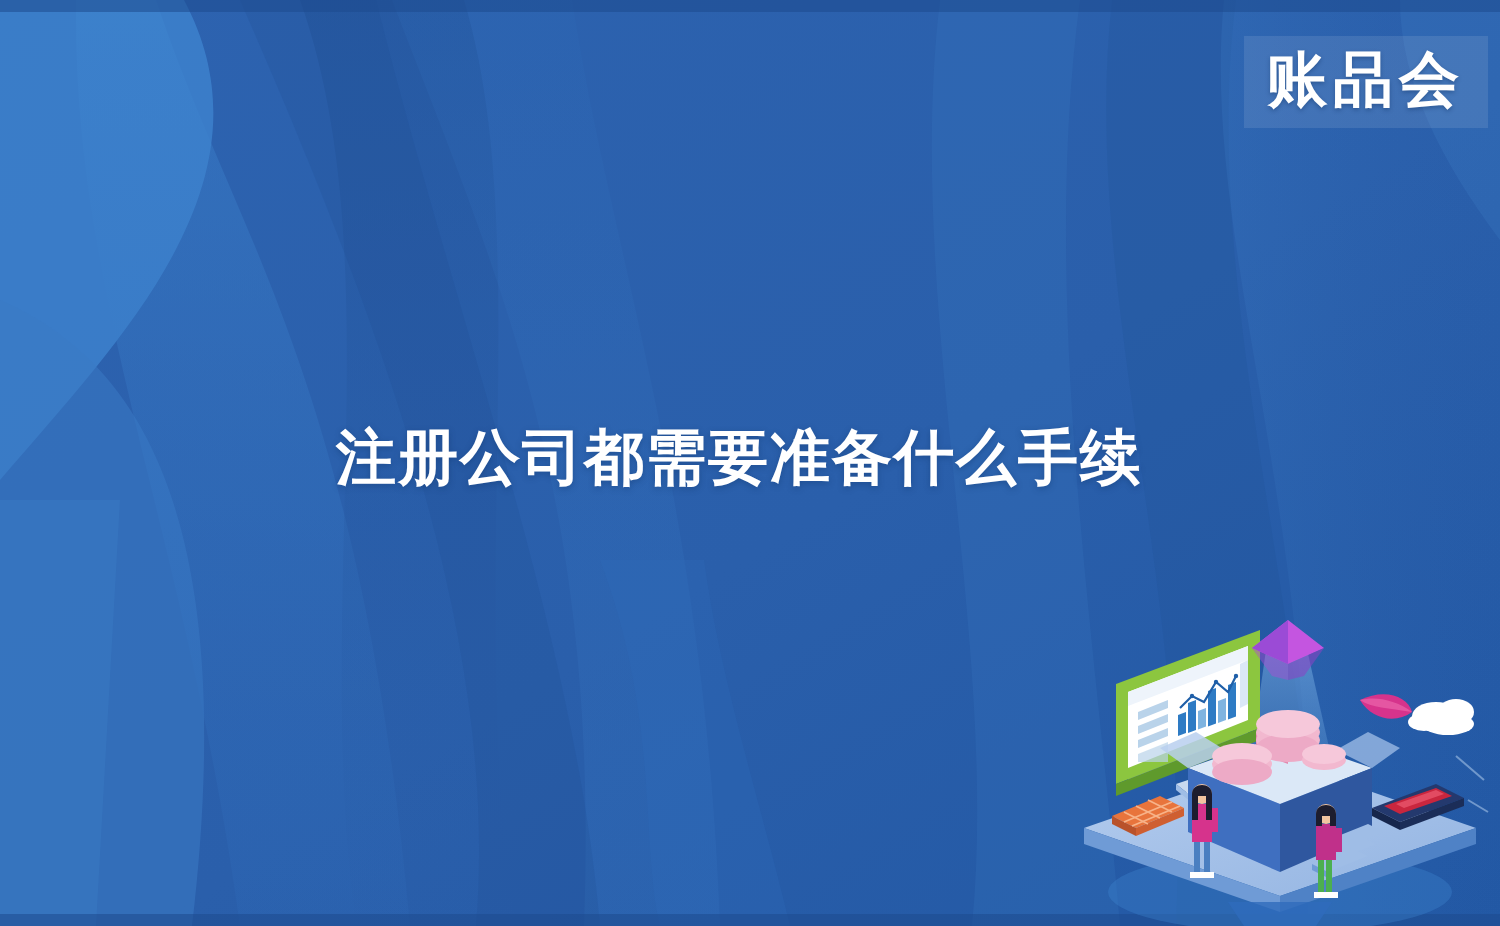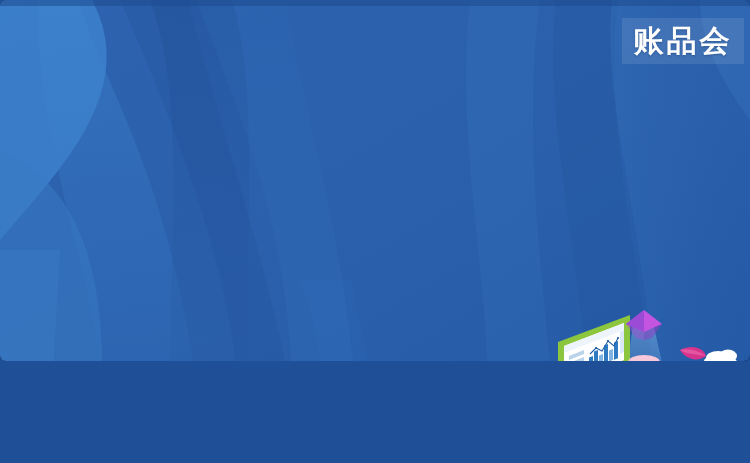--- a/index.html
+++ b/index.html
@@ -13,10 +13,9 @@
   .banner {
     position: relative;
     width: 750px;
-    height: 361px;
+    height: 463px;
     overflow: hidden;
     background: #000000;
-    border-radius: 6px;
   }
   .bg-layer {
     position: absolute;

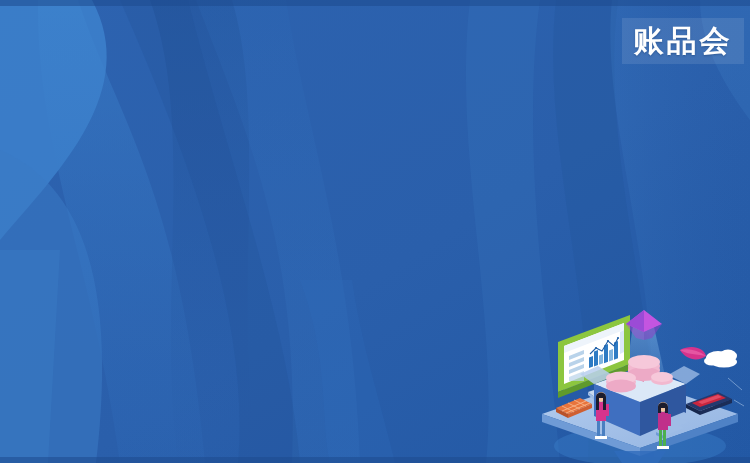--- a/index.html
+++ b/index.html
@@ -123,6 +123,7 @@
     <span class="logo-text">账品会</span>
   </div>
 
+  <div class="headline">注册公司都需要准备什么手续</div>
 
   <svg class="illustration" viewBox="0 0 222 167">
     <defs>

